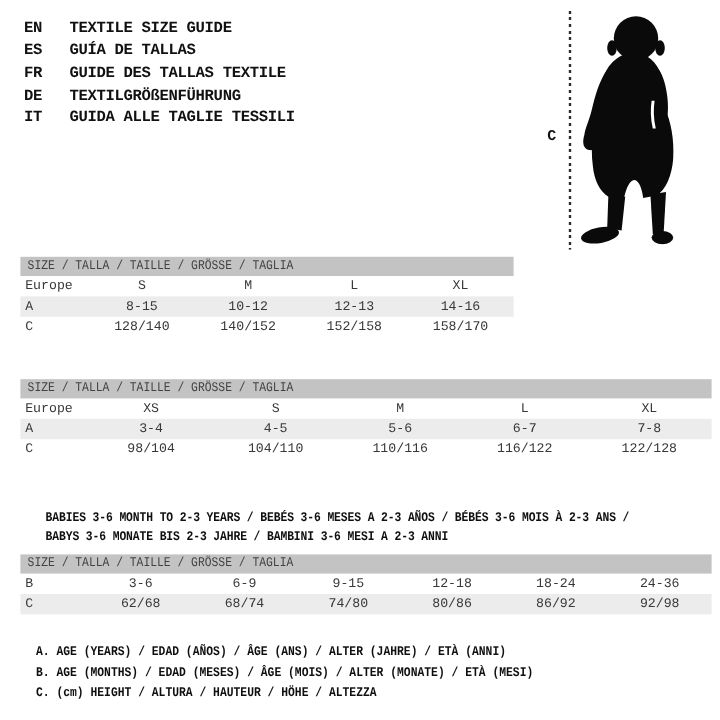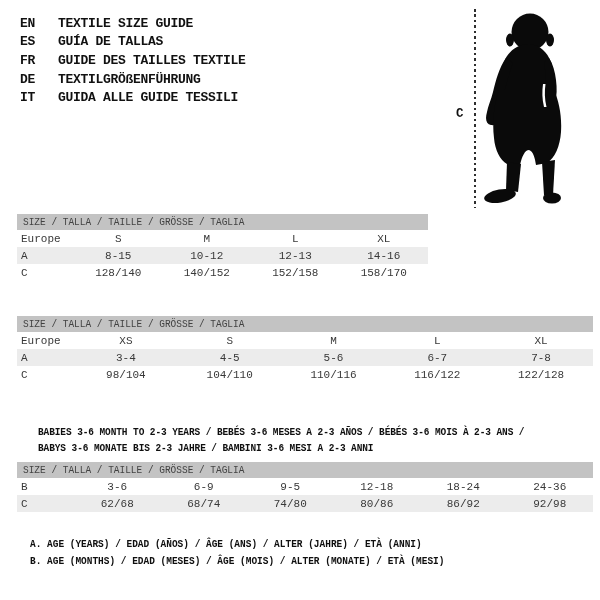--- a/index.html
+++ b/index.html
@@ -65,7 +65,7 @@
     </div>
     <div class="lang-row">
       <span class="lang-code">FR</span>
-      <span class="lang-title">GUIDE DES TAILLES TEXTILE</span>
+      <span class="lang-title">GUIDE DES TALLAS TEXTILE</span>
     </div>
     <div class="lang-row">
       <span class="lang-code">DE</span>

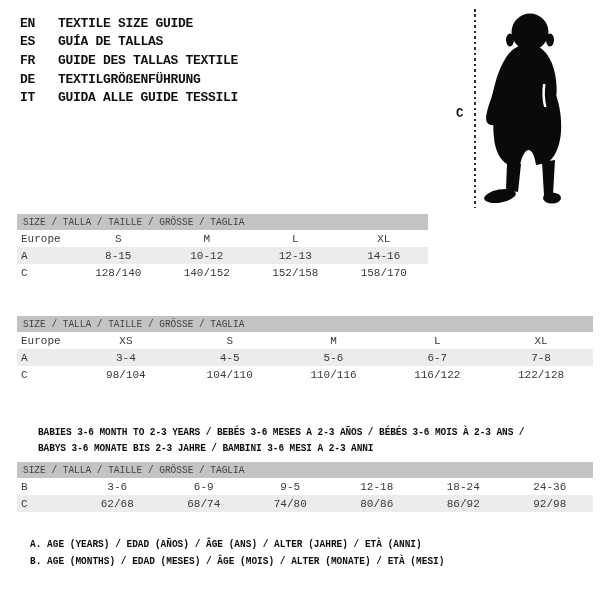--- a/index.html
+++ b/index.html
@@ -73,7 +73,7 @@
     </div>
     <div class="lang-row">
       <span class="lang-code">IT</span>
-      <span class="lang-title">GUIDA ALLE GUIDE TESSILI</span>
+      <span class="lang-title">GUIDA ALLE TAGLIE TESSILI</span>
     </div>
   </div>
 

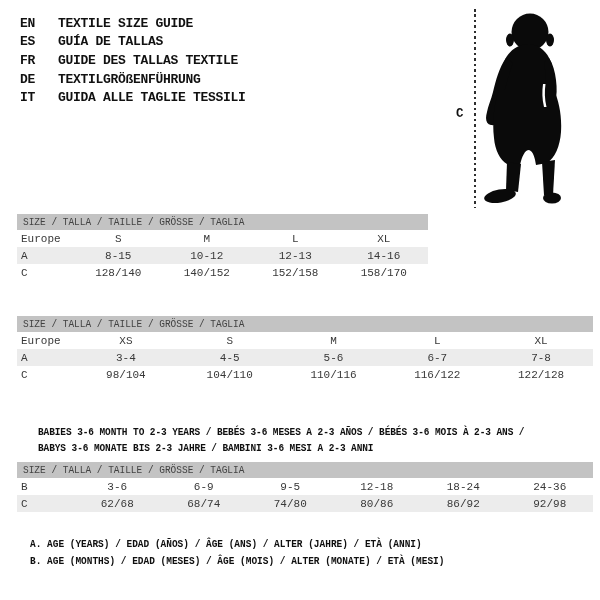--- a/index.html
+++ b/index.html
@@ -172,7 +172,7 @@
           <div class="tlabel">B</div>
           <div class="tcell">3-6</div>
           <div class="tcell">6-9</div>
-          <div class="tcell">9-5</div>
+          <div class="tcell">9-15</div>
           <div class="tcell">12-18</div>
           <div class="tcell">18-24</div>
           <div class="tcell">24-36</div>

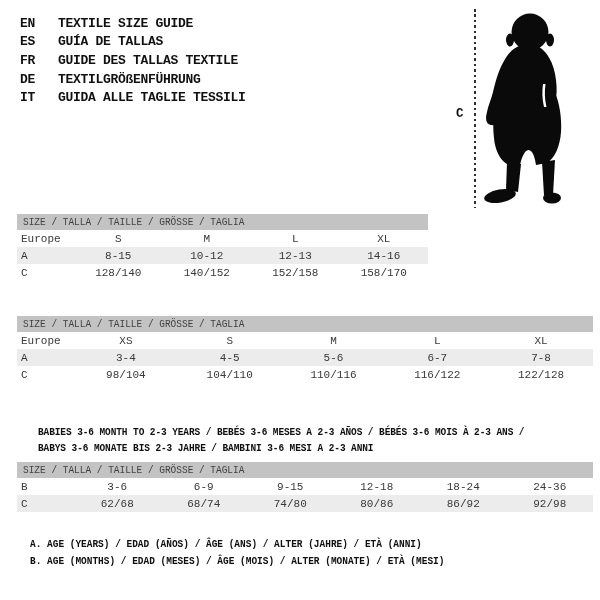--- a/index.html
+++ b/index.html
@@ -196,6 +196,9 @@
     <div class="fn-line">
         <span class="cond">B. AGE (MONTHS) / EDAD (MESES) / ÂGE (MOIS) / ALTER (MONATE) / ETÀ (MESI)</span>
       </div>
+    <div class="fn-line">
+        <span class="cond">C. (cm) HEIGHT / ALTURA / HAUTEUR / HÖHE / ALTEZZA</span>
+      </div>
   </div>
 
 </div>

